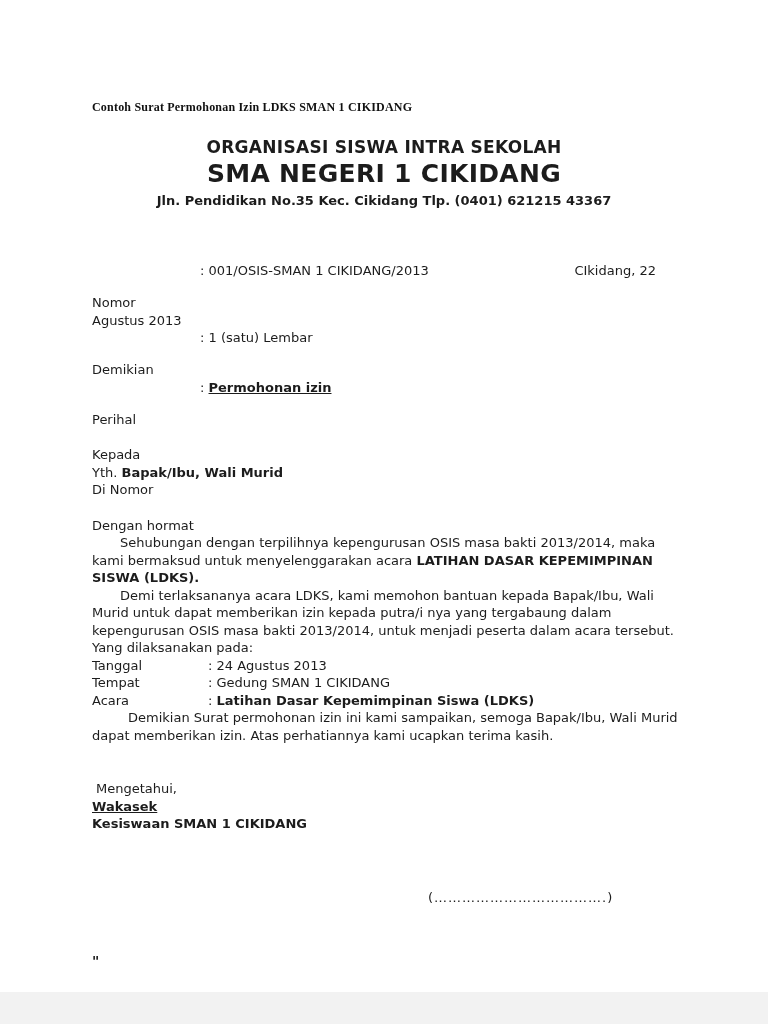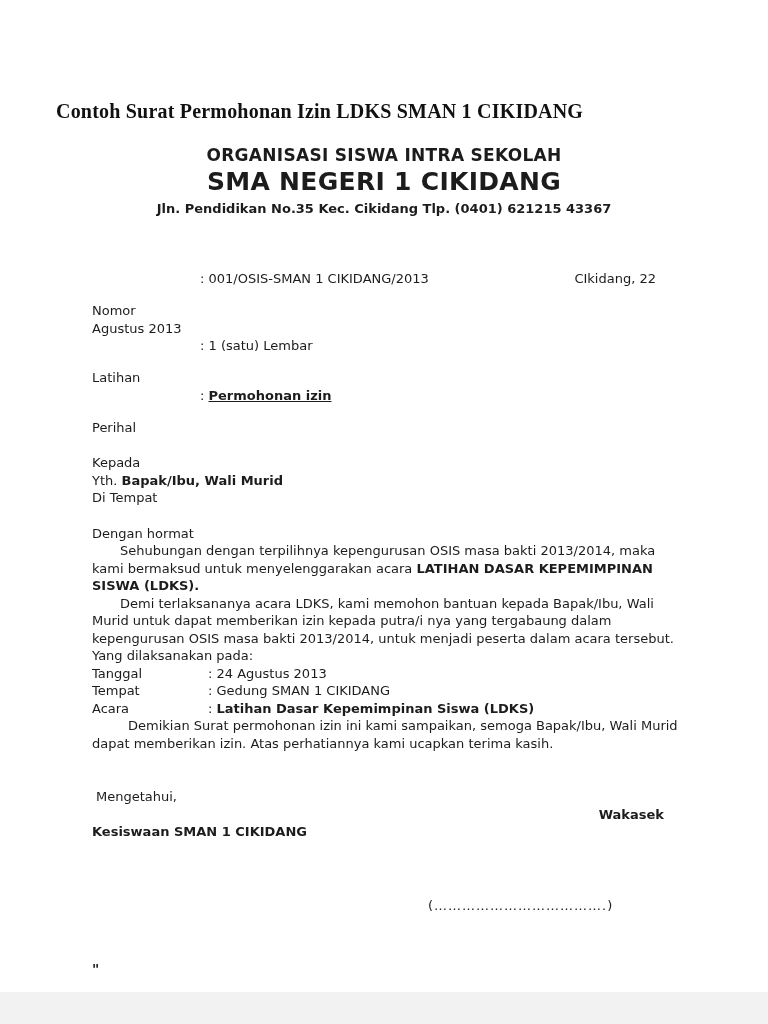--- a/index.html
+++ b/index.html
@@ -13,8 +13,8 @@
 
   .caption {
     font-family:"Liberation Serif","DejaVu Serif",serif;
-    font-weight:bold; font-size:20px; letter-spacing:0.2px;
-    margin:100px 0 0 56px; color:#111;
+    font-weight:bold; font-size:12px; letter-spacing:0.2px;
+    margin:100px 0 0 92px; color:#111;
   }
 
   .letterhead { text-align:center; margin-top:22px; }

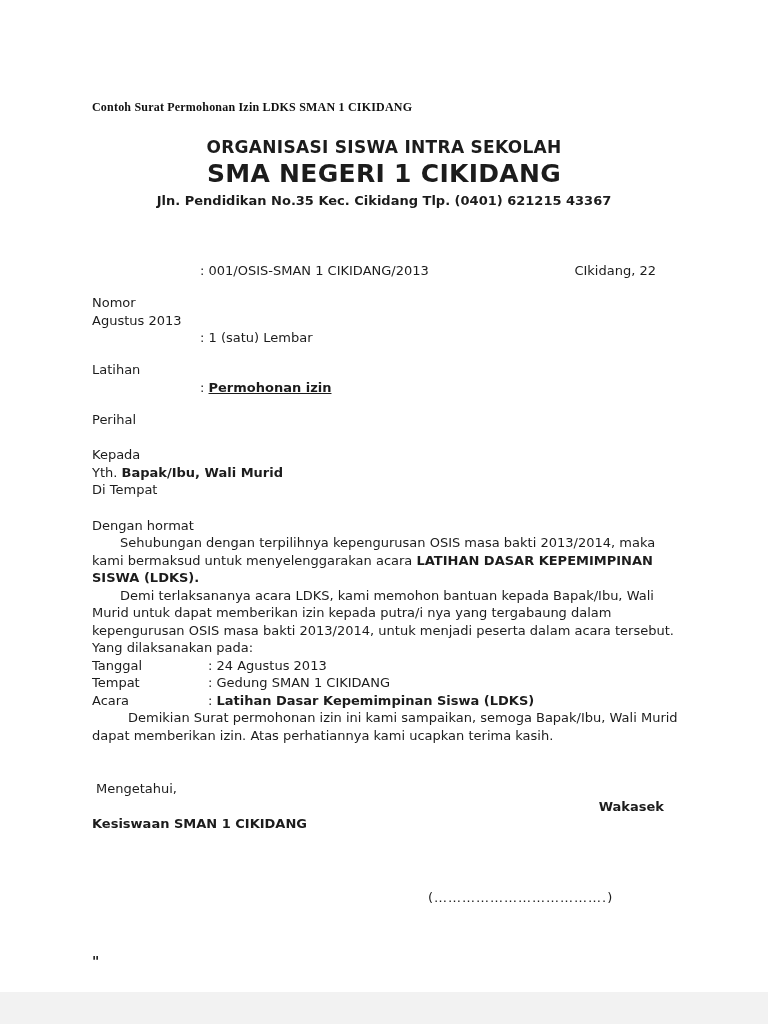--- a/index.html
+++ b/index.html
@@ -75,7 +75,7 @@
     <div>Agustus 2013</div>
 
     <div class="row">
-      <span class="label">Latihan</span>
+      <span class="label">Demikian</span>
       <span>: 1 (satu) Lembar</span>
     </div>
 

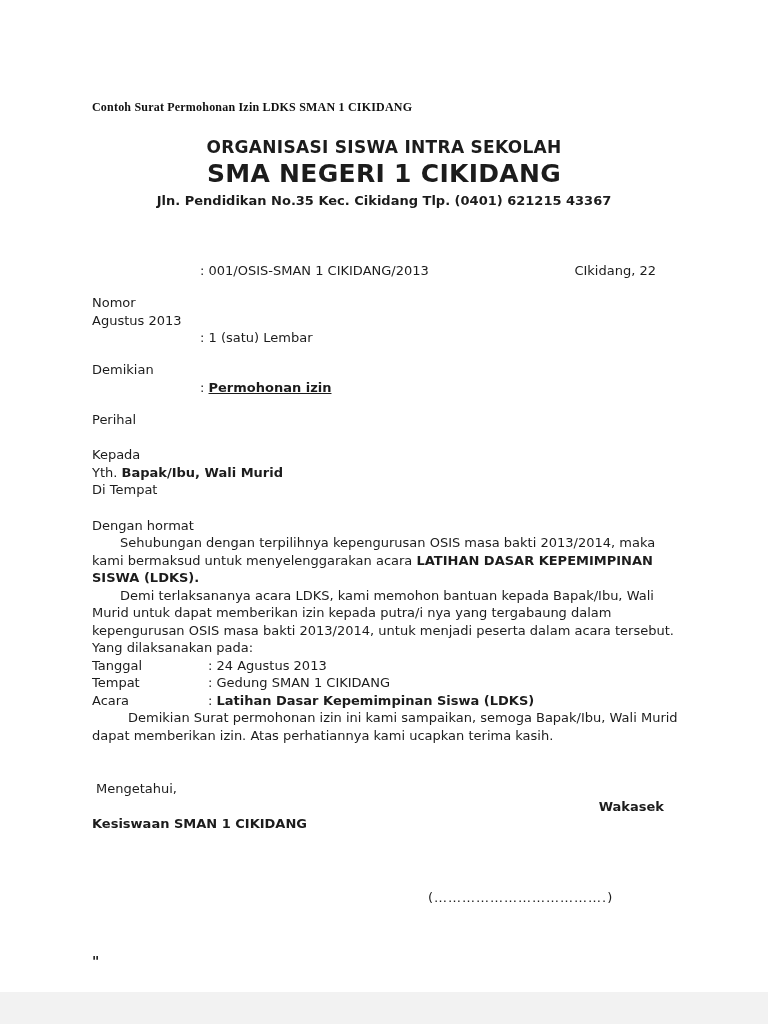--- a/index.html
+++ b/index.html
@@ -88,7 +88,7 @@
 
     <div>Kepada</div>
     <div><span>Yth. </span><span class="b">Bapak/Ibu, Wali Murid</span></div>
-    <div>Di Tempat</div>
+    <div>Di Nomor</div>
 
     <div class="gap"></div>
 

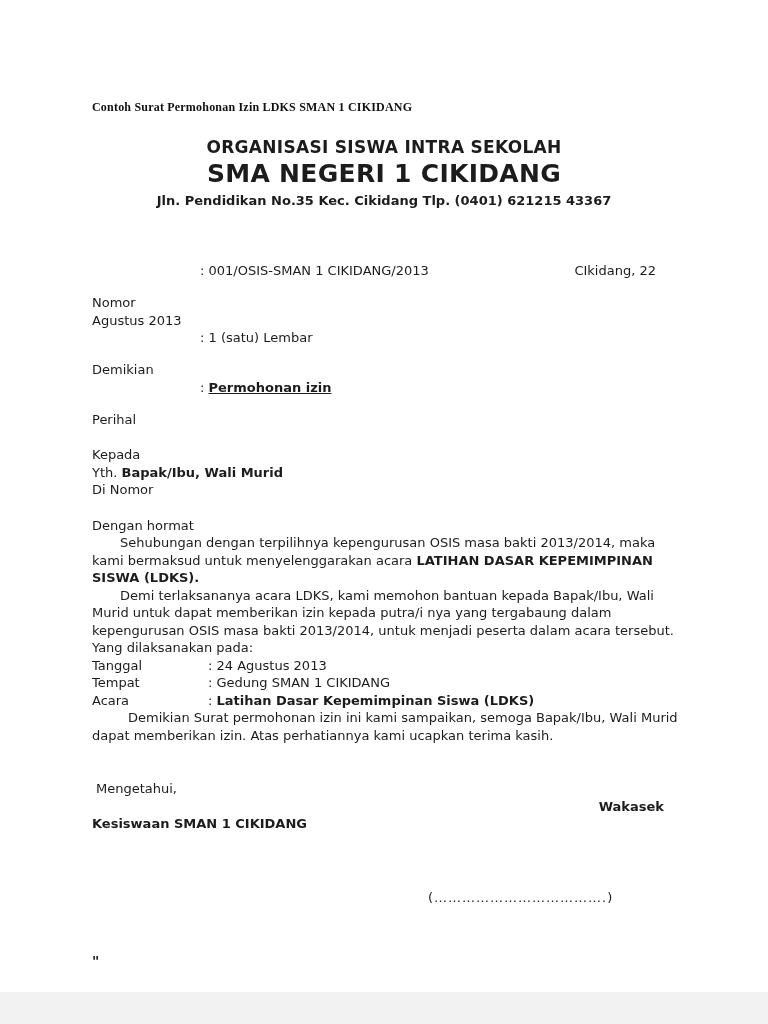--- a/index.html
+++ b/index.html
@@ -42,7 +42,7 @@
   .gap2 { height:36px; }
 
   .mengetahui { padding-left:4px; }
-  .sig-right { text-align:right; padding-right:18px; font-weight:bold; }
+  .sig-right { padding-right:18px; font-weight:bold;text-decoration:underline; }
 
   .sign-line { margin-top:56px; margin-left:336px; letter-spacing:1px; }
   .footer-quote { margin-top:47px; font-weight:bold; font-size:14px; }

